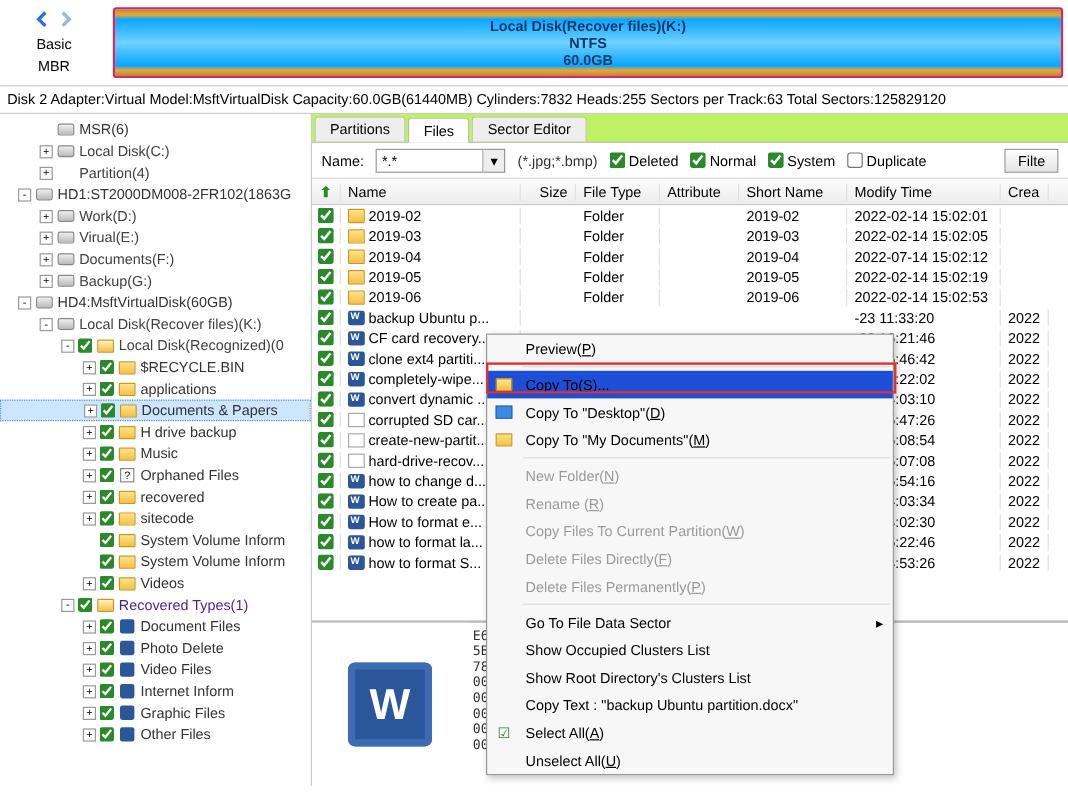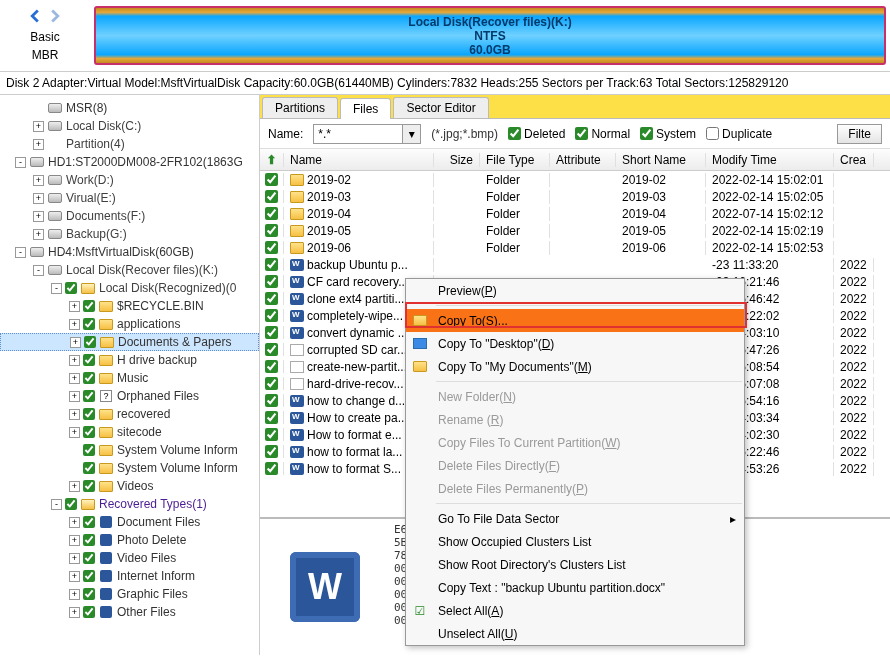--- a/index.html
+++ b/index.html
@@ -122,7 +122,7 @@
         <span class="ticon">
           <span class="drive"></span>
         </span>
-        <span class="tree-label ">MSR(8)</span>
+        <span class="tree-label ">MSR(6)</span>
       </div>
       <div class="tree-row">
         <span class="spacer" style="width: 26px;"></span>

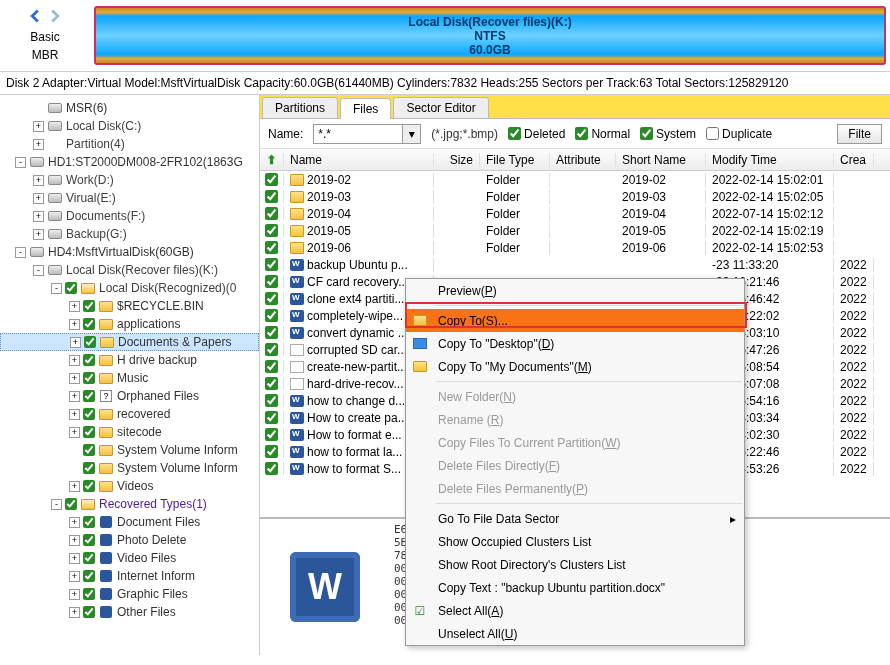--- a/index.html
+++ b/index.html
@@ -34,7 +34,7 @@
 
 
 .right { flex:1; display:flex; flex-direction:column; position:relative;}
-.tabs { display:flex; border-bottom:1px solid #bbb; background:#fde047; height:24px; align-items:flex-end; padding-left:2px;}
+.tabs { display:flex; border-bottom:1px solid #bbb; background:#bef264; height:24px; align-items:flex-end; padding-left:2px;}
 .tab { padding:3px 12px; border:1px solid #bbb; border-bottom:none; background:#eee; margin-right:2px; border-radius:3px 3px 0 0; cursor:pointer;}
 .tab.active { background:#fff; position:relative; top:1px;}
 

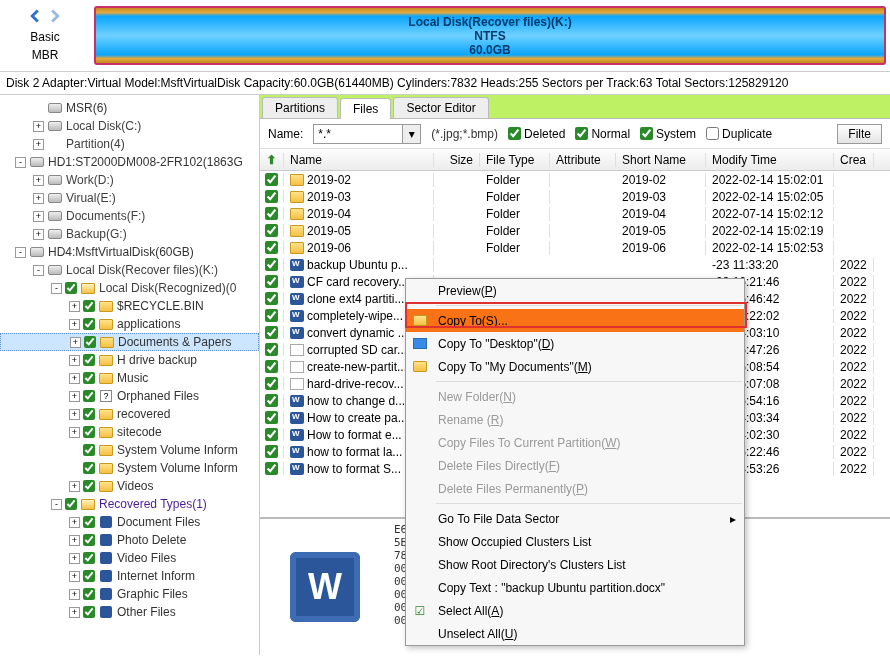--- a/index.html
+++ b/index.html
@@ -79,7 +79,7 @@
 .ctx { position:absolute; left:405px; top:278px; width:340px; background:#f7f7f7; border:1px solid #999; box-shadow:2px 2px 6px rgba(0,0,0,.25); z-index:50;}
 .ctx-row { display:flex; align-items:center; height:23px; padding:0 8px 0 4px; gap:8px; cursor:default;}
 .ctx-row.disabled { color:#9a9a9a; }
-.ctx-row.hover { background:#f97316; }
+.ctx-row.hover { background:#1d4ed8; }
 .ctx-sep { height:1px; background:#ddd; margin:3px 2px 3px 30px;}
 .ctx-icn { width:20px; display:flex; align-items:center; justify-content:center;}
 .ctx-arrow{ margin-left:auto; }

